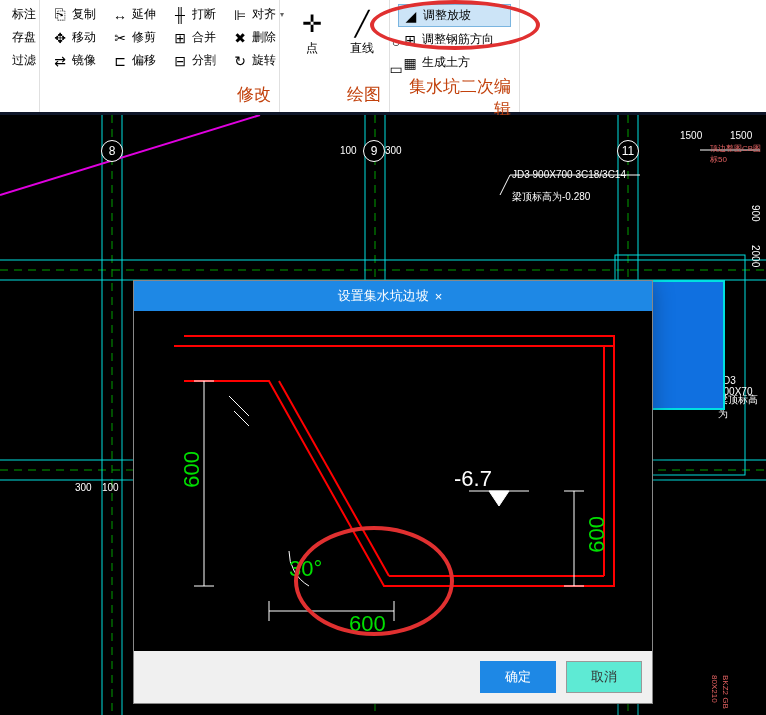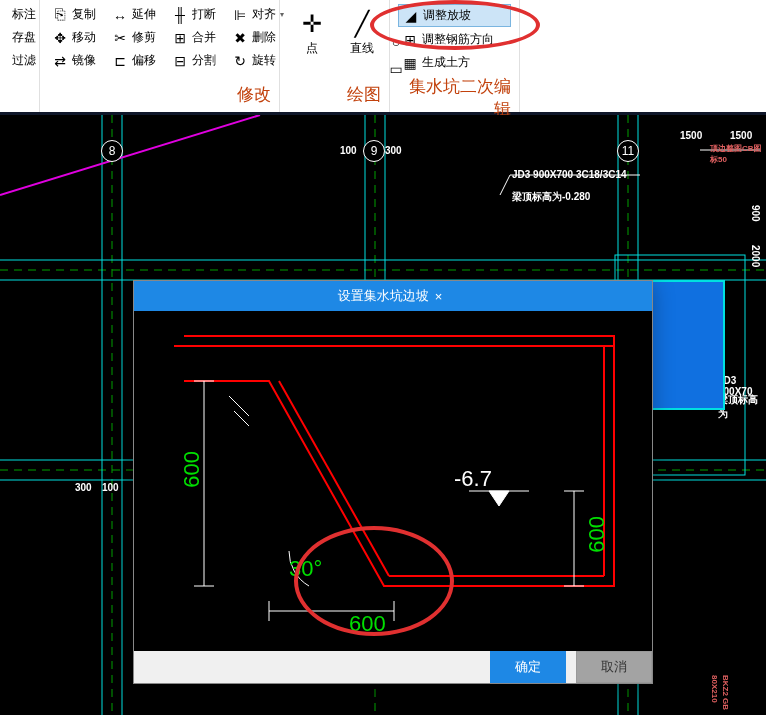--- a/index.html
+++ b/index.html
@@ -48,7 +48,7 @@
     .grid-marker { position: absolute; width: 22px; height: 22px; border: 1px solid #fff; border-radius: 50%; color: #fff; display: flex; align-items: center; justify-content: center; font-size: 12px; background: #000; }
     
     
-    .cad-text { position: absolute; color: #fff; font-size: 10px; font-family: Arial; font-weight: bold; }
+    .cad-text { position: absolute; color: #fff; font-size: 10px; font-family: Arial; }
     .cad-text.green { color: #00e000; }
     .cad-text.red { color: #e06060; }
     

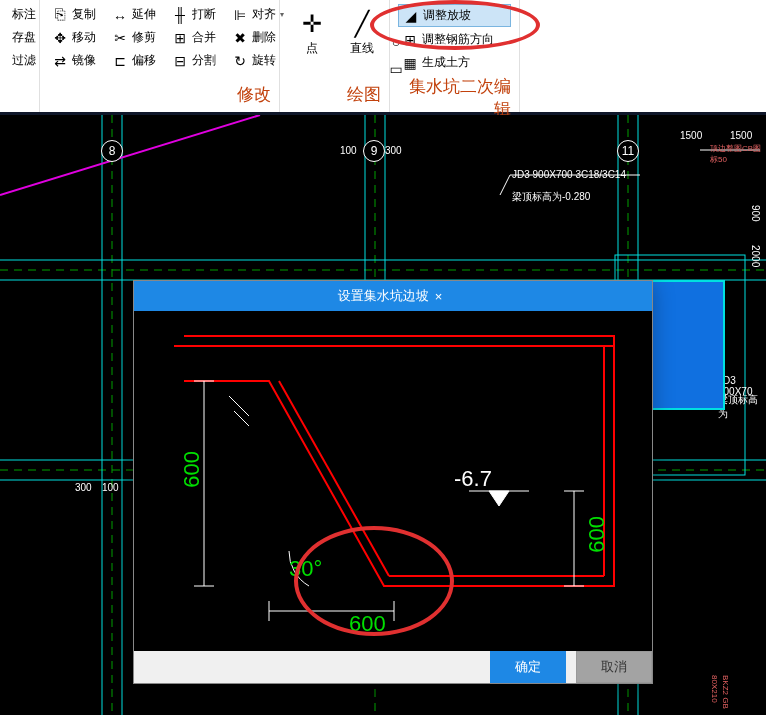--- a/index.html
+++ b/index.html
@@ -31,7 +31,7 @@
     .dialog-title { background: #1e88e5; color: #fff; padding: 6px 10px; font-size: 13px; display: flex; justify-content: center; align-items: center; }
     .dialog-close { cursor: pointer; padding: 0 6px; }
     .dialog-body { background: #000; height: 340px; position: relative; }
-    .dialog-footer { padding: 0; display: flex; justify-content: flex-end; gap: 10px; background: #f0f0f0; }
+    .dialog-footer { padding: 10px; display: flex; justify-content: flex-end; gap: 10px; background: #f0f0f0; }
     .dialog-btn { padding: 6px 24px; border: 1px solid #999; cursor: pointer; font-size: 13px; }
     .dialog-btn.primary { background: #1e88e5; color: #fff; border-color: #1e88e5; }
     .dialog-btn.secondary { background: #a3a3a3; color: #333; }

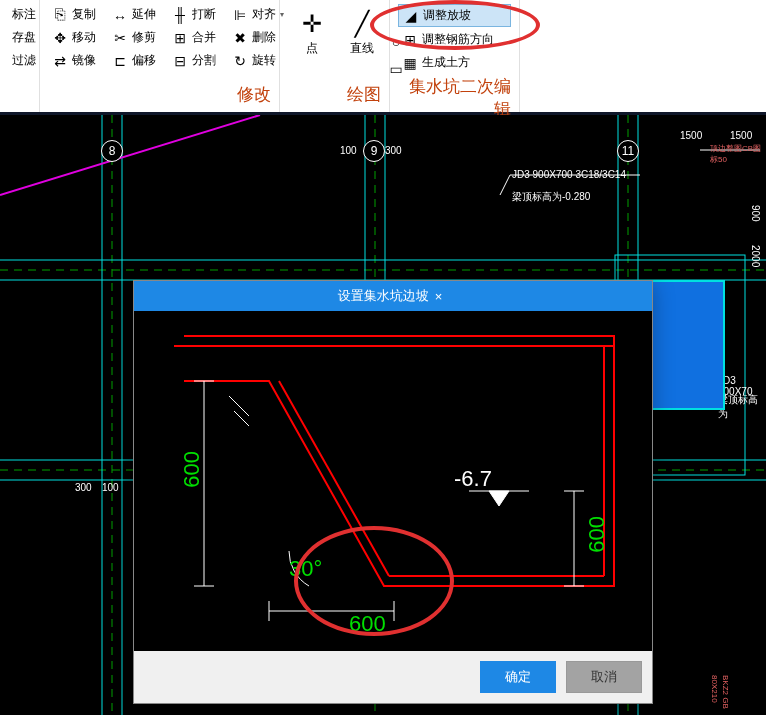--- a/index.html
+++ b/index.html
@@ -34,7 +34,7 @@
     .dialog-footer { padding: 10px; display: flex; justify-content: flex-end; gap: 10px; background: #f0f0f0; }
     .dialog-btn { padding: 6px 24px; border: 1px solid #999; cursor: pointer; font-size: 13px; }
     .dialog-btn.primary { background: #1e88e5; color: #fff; border-color: #1e88e5; }
-    .dialog-btn.secondary { background: #a3a3a3; color: #333; }
+    .dialog-btn.secondary { background: #5eead4; color: #333; }
     
     
     .red-ellipse-2 { position: absolute; top: 215px; left: 160px; width: 160px; height: 110px; border: 4px solid #e03030; border-radius: 50%; pointer-events: none; z-index: 60; }

